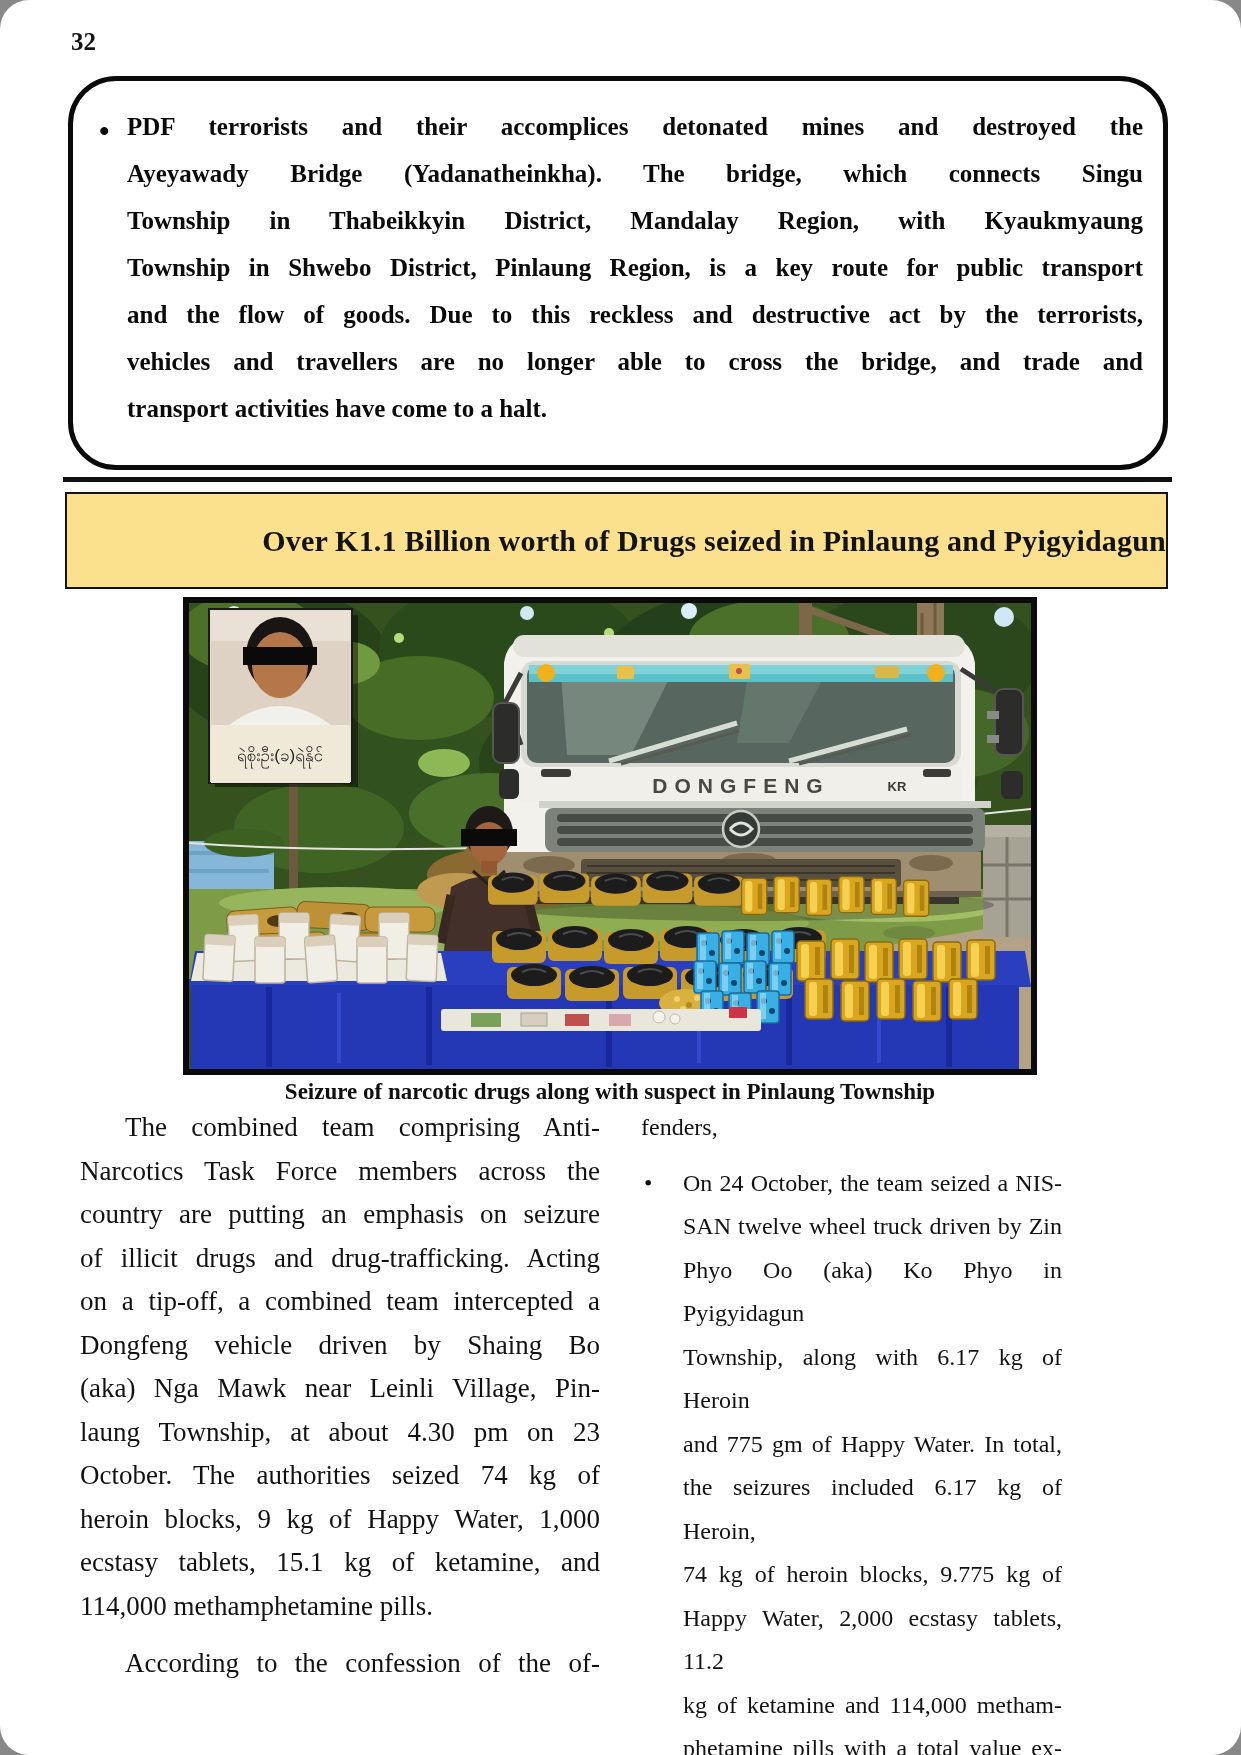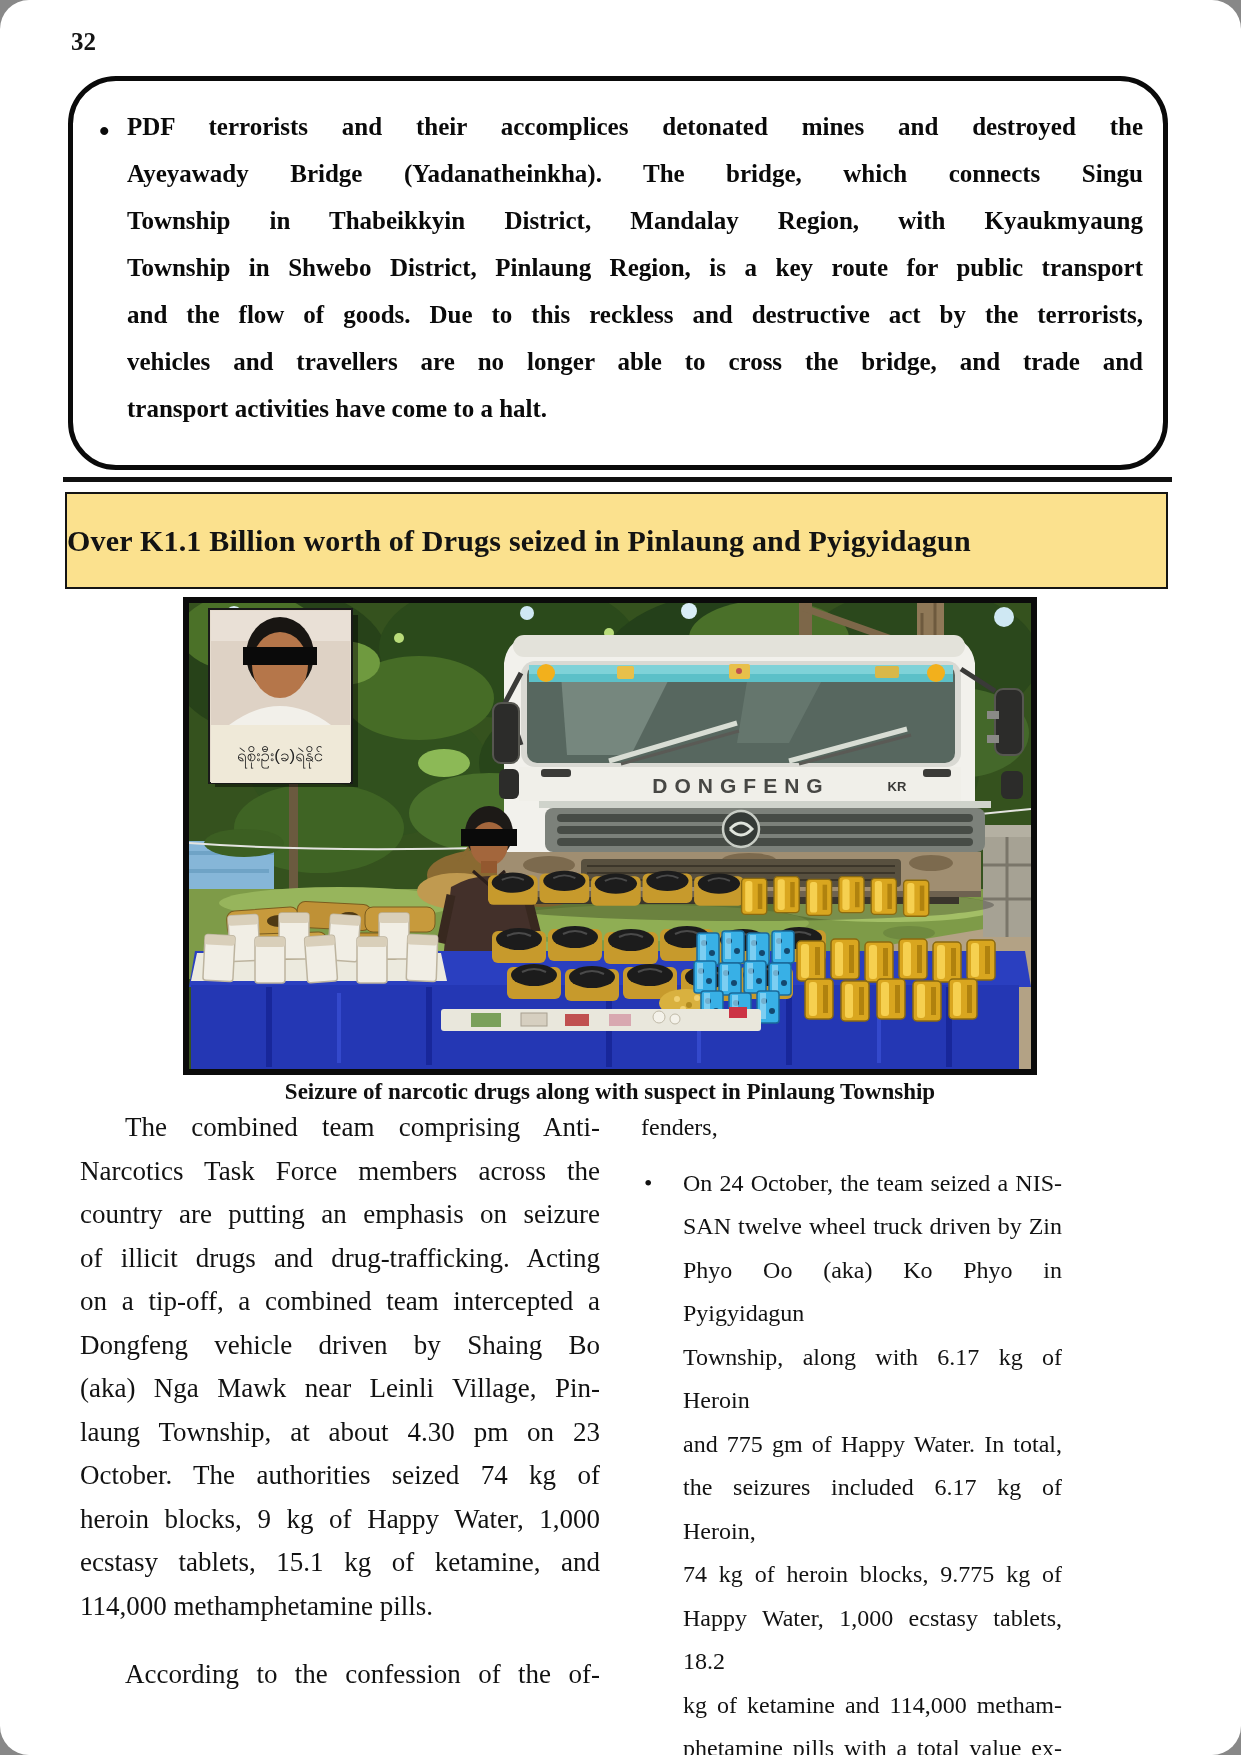--- a/index.html
+++ b/index.html
@@ -32,7 +32,7 @@
   .headline-banner{
     position:absolute;left:65px;top:492px;width:1103px;height:97px;box-sizing:border-box;
     background:var(--headline-bg,#fbe18e);border:2px solid #141414;
-    display:flex;align-items:center;justify-content:flex-start;
+    display:flex;align-items:center;justify-content:flex-end;
   }
   .headline-text{
     font-size:30px;font-weight:bold;color:#131313;text-align:center;letter-spacing:.2px;

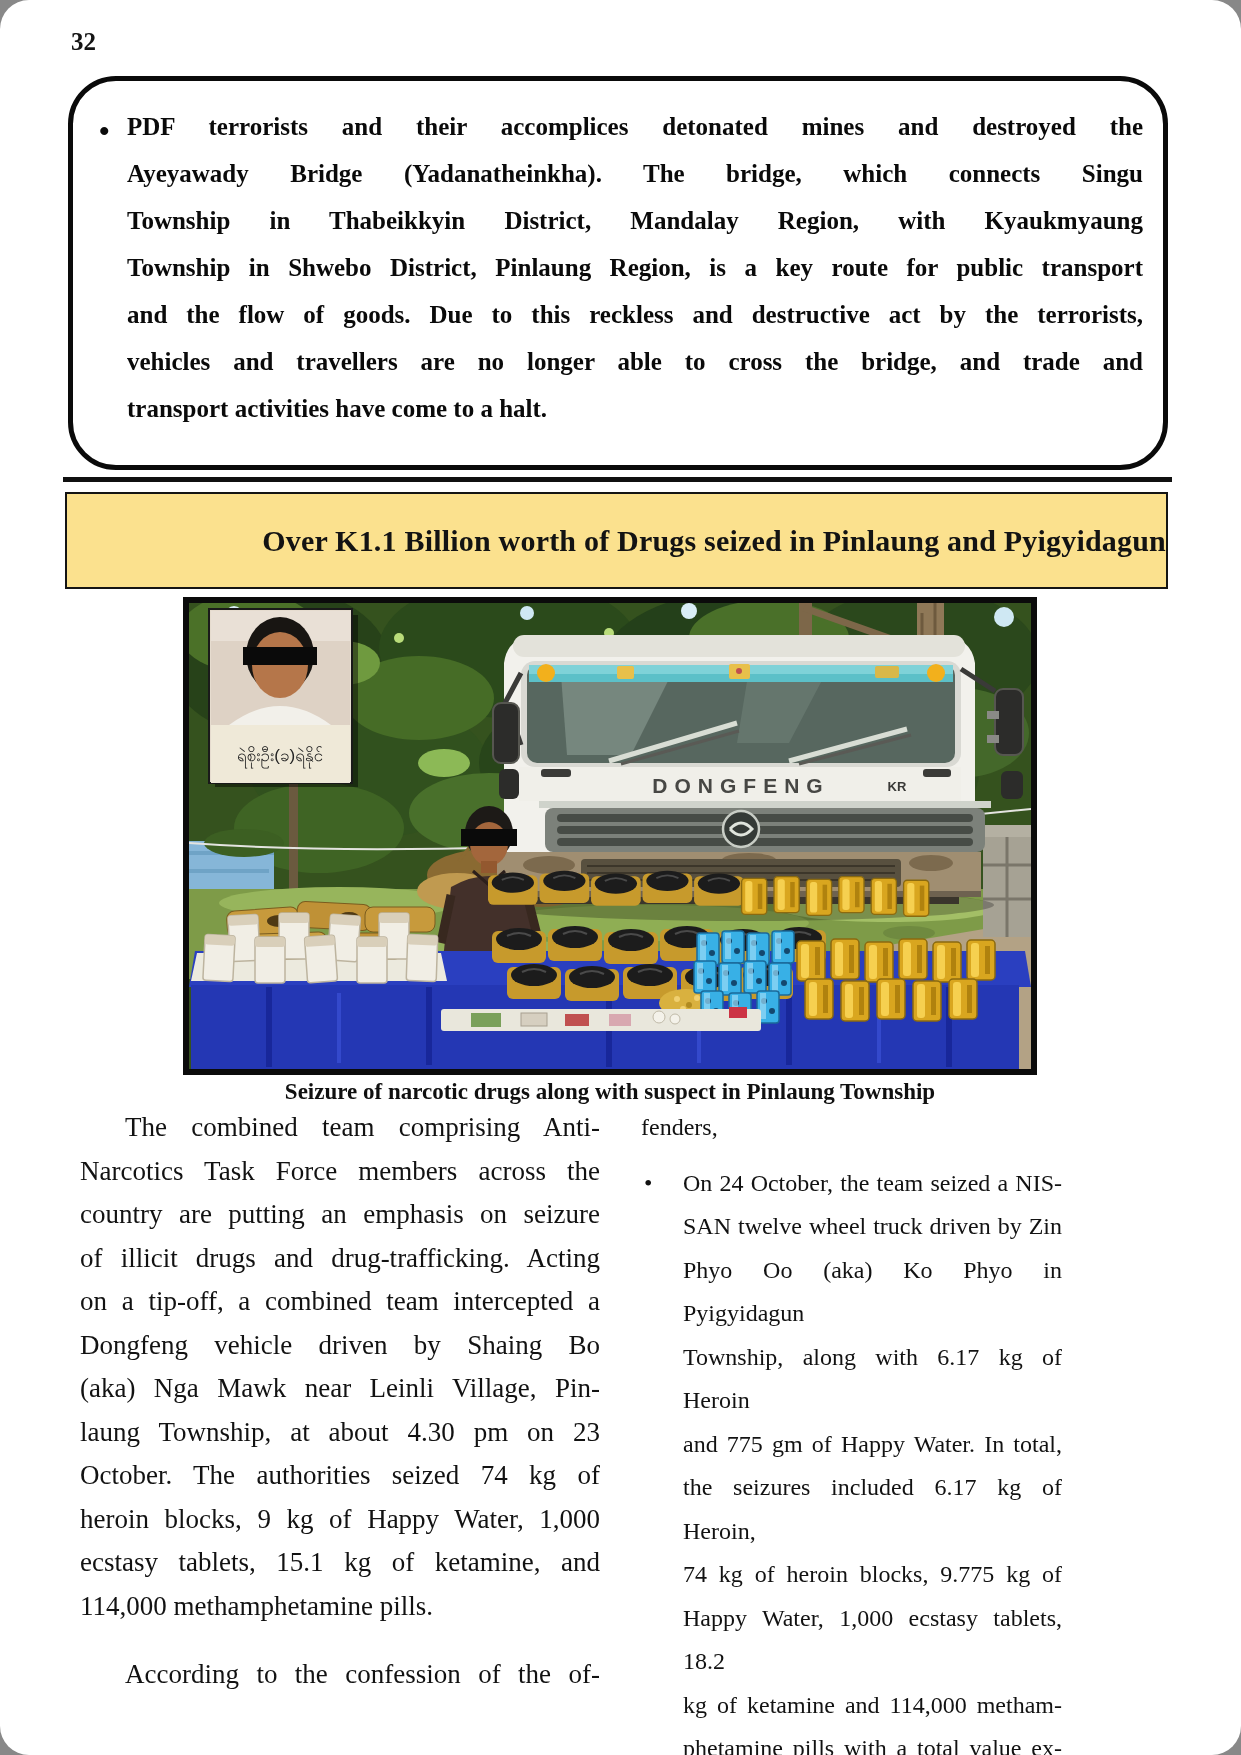--- a/index.html
+++ b/index.html
@@ -408,7 +408,7 @@
           <div class="tline">and 775 gm of Happy Water. In total,</div>
           <div class="tline">the seizures included 6.17 kg of Heroin,</div>
           <div class="tline">74 kg of heroin blocks, 9.775 kg of</div>
-          <div class="tline">Happy Water, 1,000 ecstasy tablets, 18.2</div>
+          <div class="tline">Happy Water, 2,000 ecstasy tablets, 11.2</div>
           <div class="tline">kg of ketamine and 114,000 metham-</div>
           <div class="tline">phetamine pills with a total value ex-</div>
         </div>

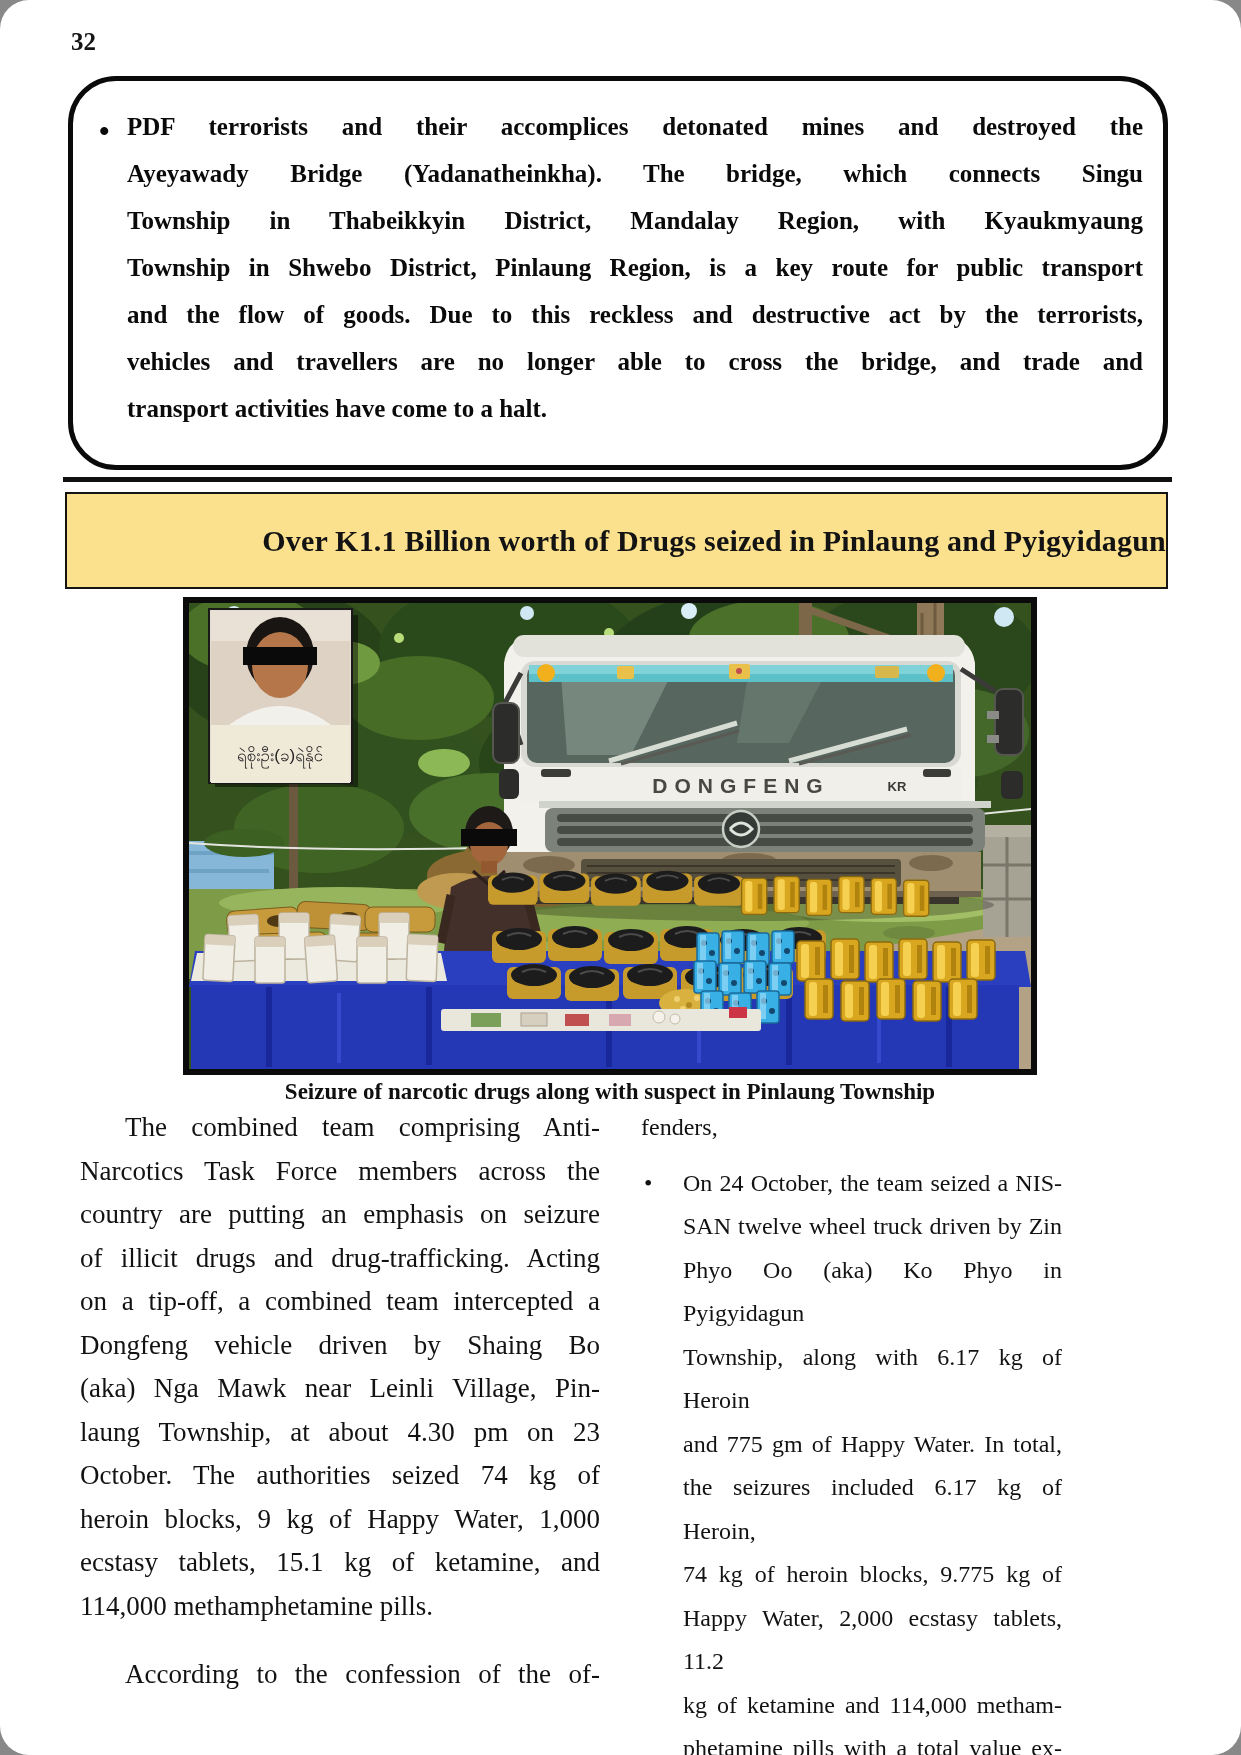--- a/index.html
+++ b/index.html
@@ -54,7 +54,7 @@
     position:absolute;left:641px;top:1106px;width:421px;
     font-size:24px;line-height:43.5px;color:#121212;
   }
-  .para2{margin-top:25px;}
+  .para2{margin-top:14px;}
   .bullet-item{position:relative;margin-top:12px;padding-left:42px;box-sizing:border-box;}
   .bullet-marker{position:absolute;left:3px;top:0;font-size:24px;line-height:43.5px;}
   svg text{font-family:"Liberation Sans",sans-serif;}

